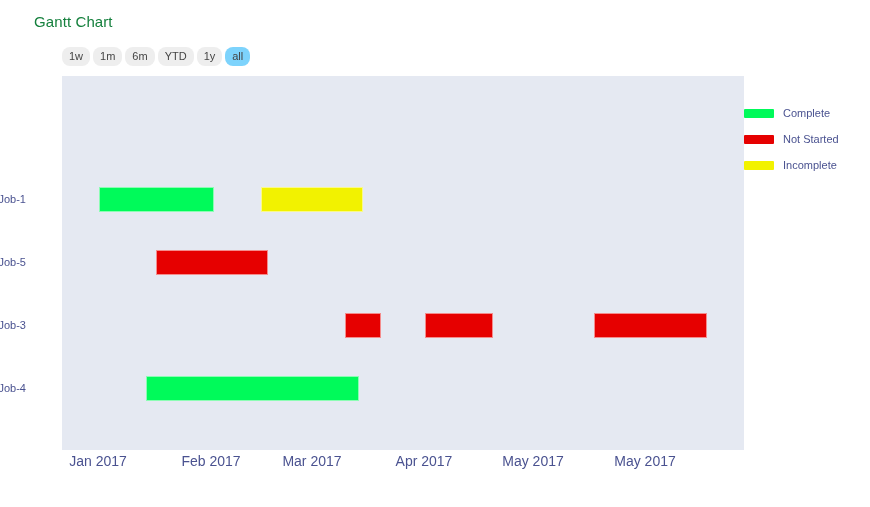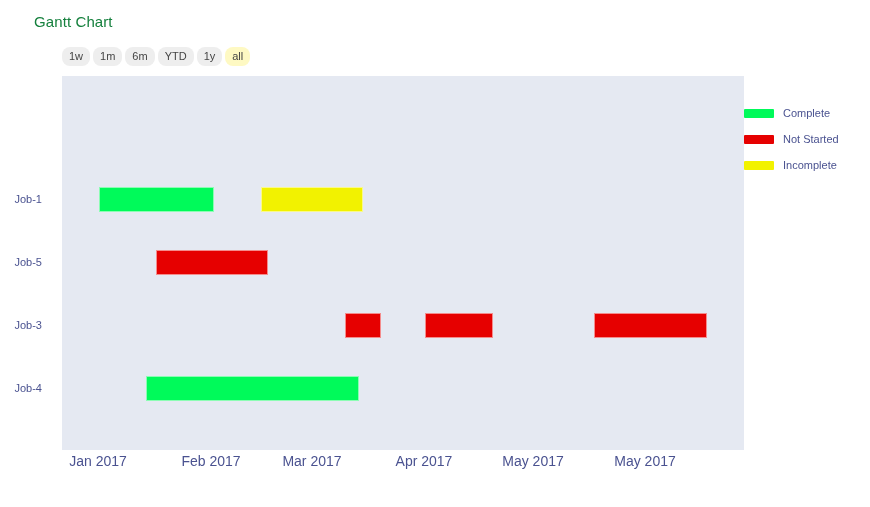--- a/index.html
+++ b/index.html
@@ -59,7 +59,7 @@
     box-sizing: border-box;
   }
   .range-btn.active {
-    background: #fef9c3;
+    background: #7dd3fc;
   }
 
   

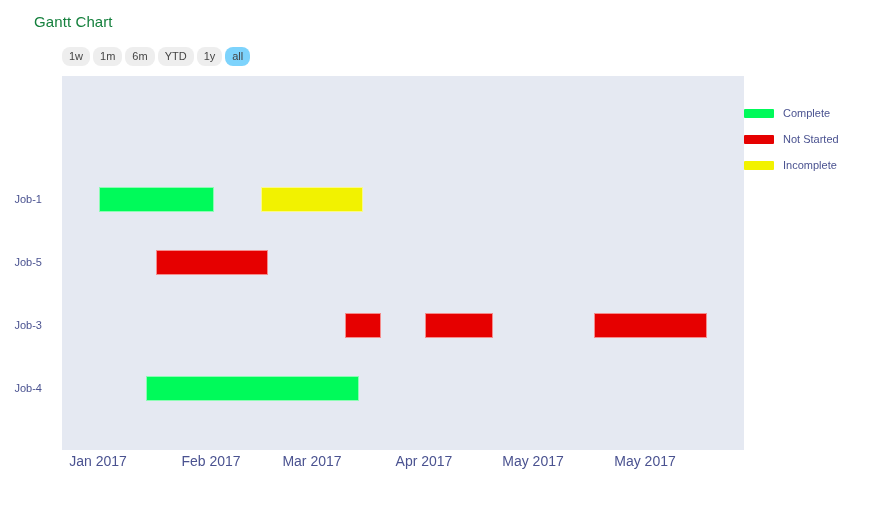--- a/index.html
+++ b/index.html
@@ -90,7 +90,7 @@
   
   .ytick {
     position: absolute;
-    right: 0;
+    right: 16px;
     transform: translateY(-50%);
     font-size: 11px;
     color: #4a5290;

